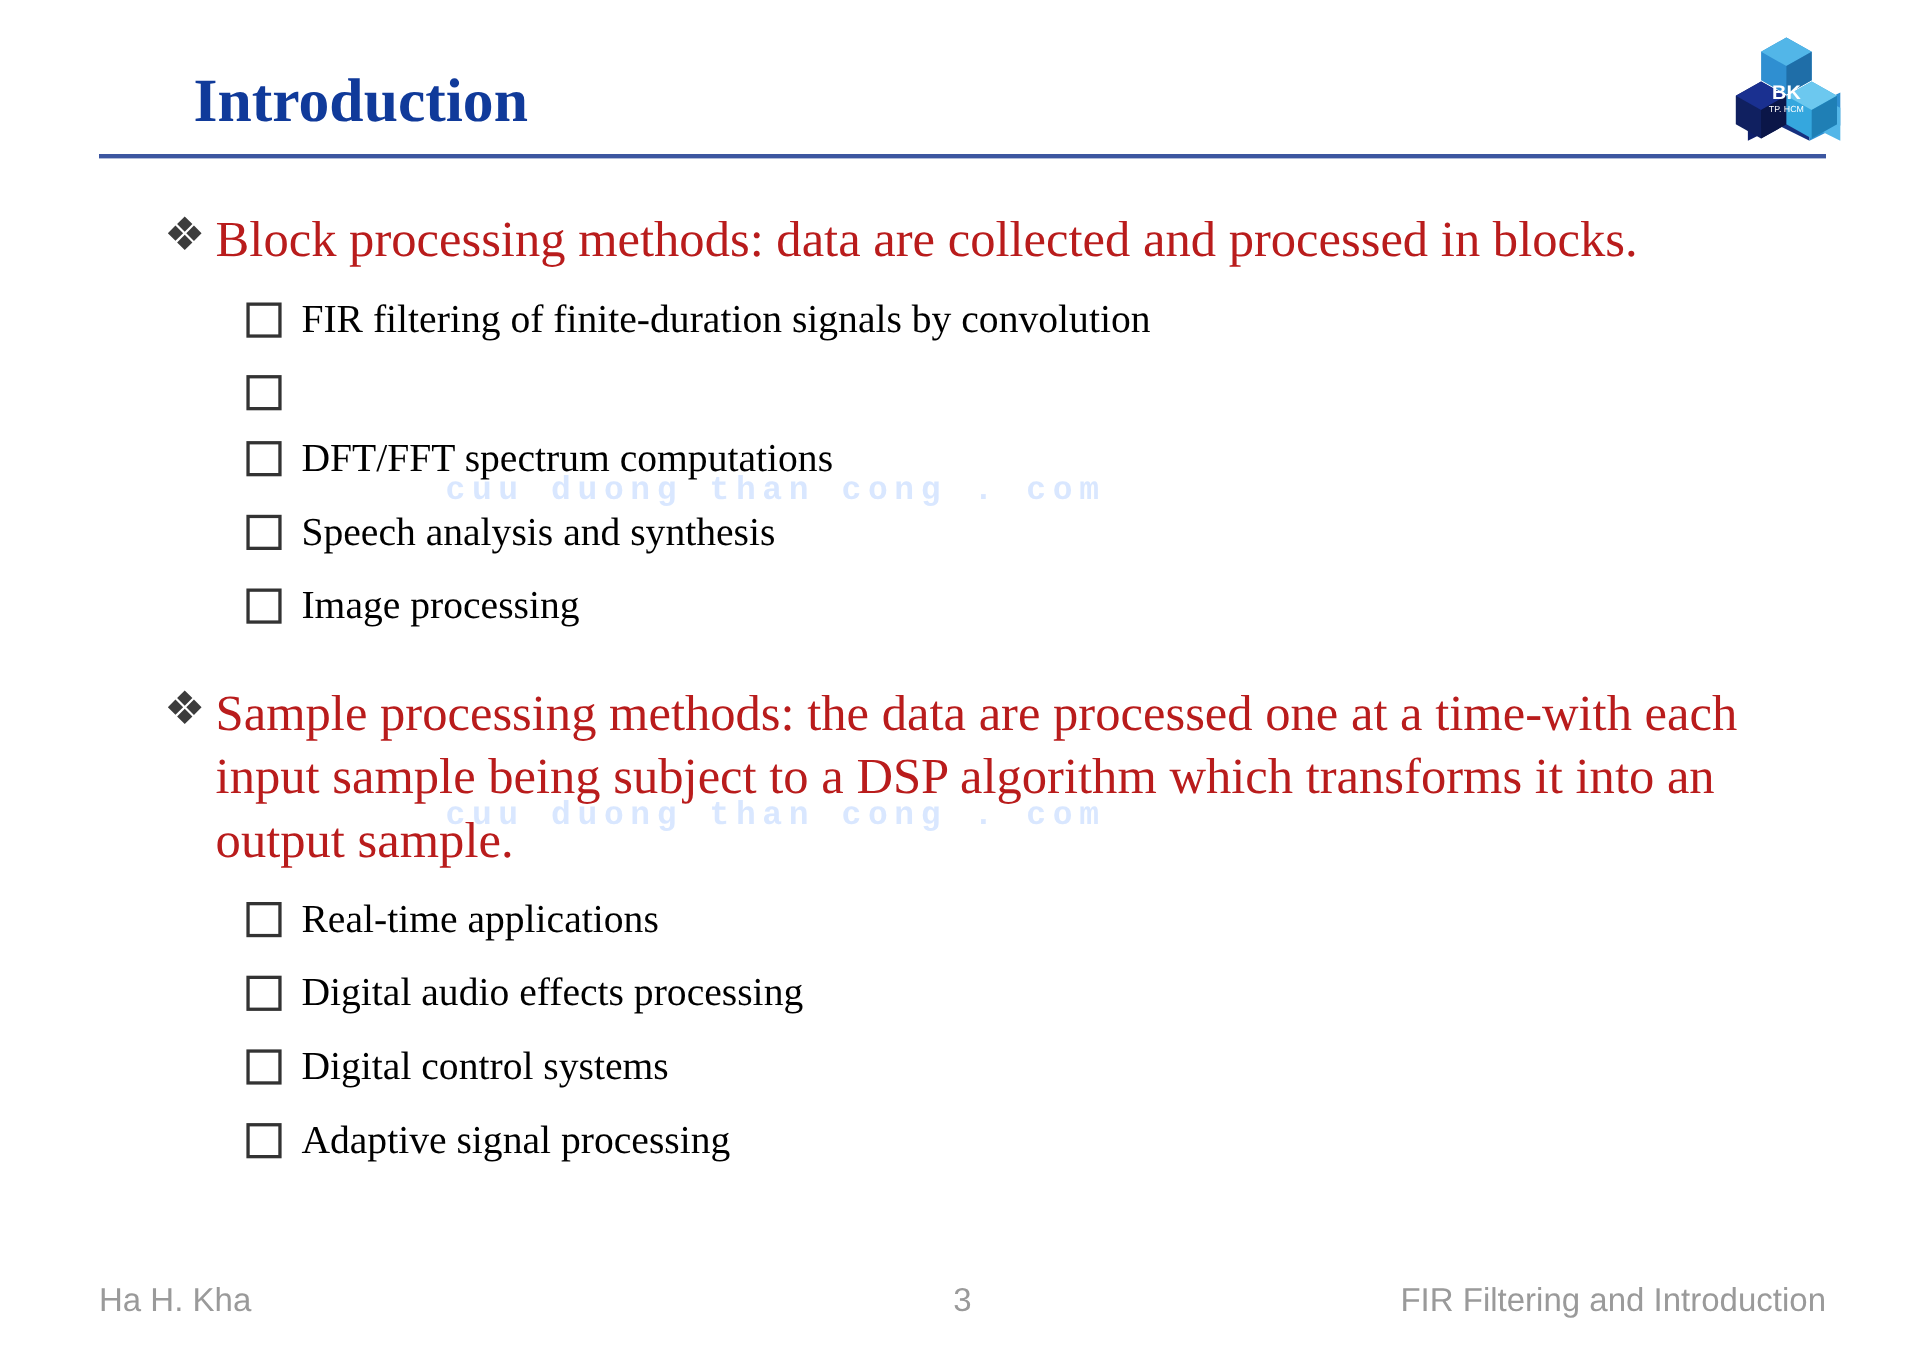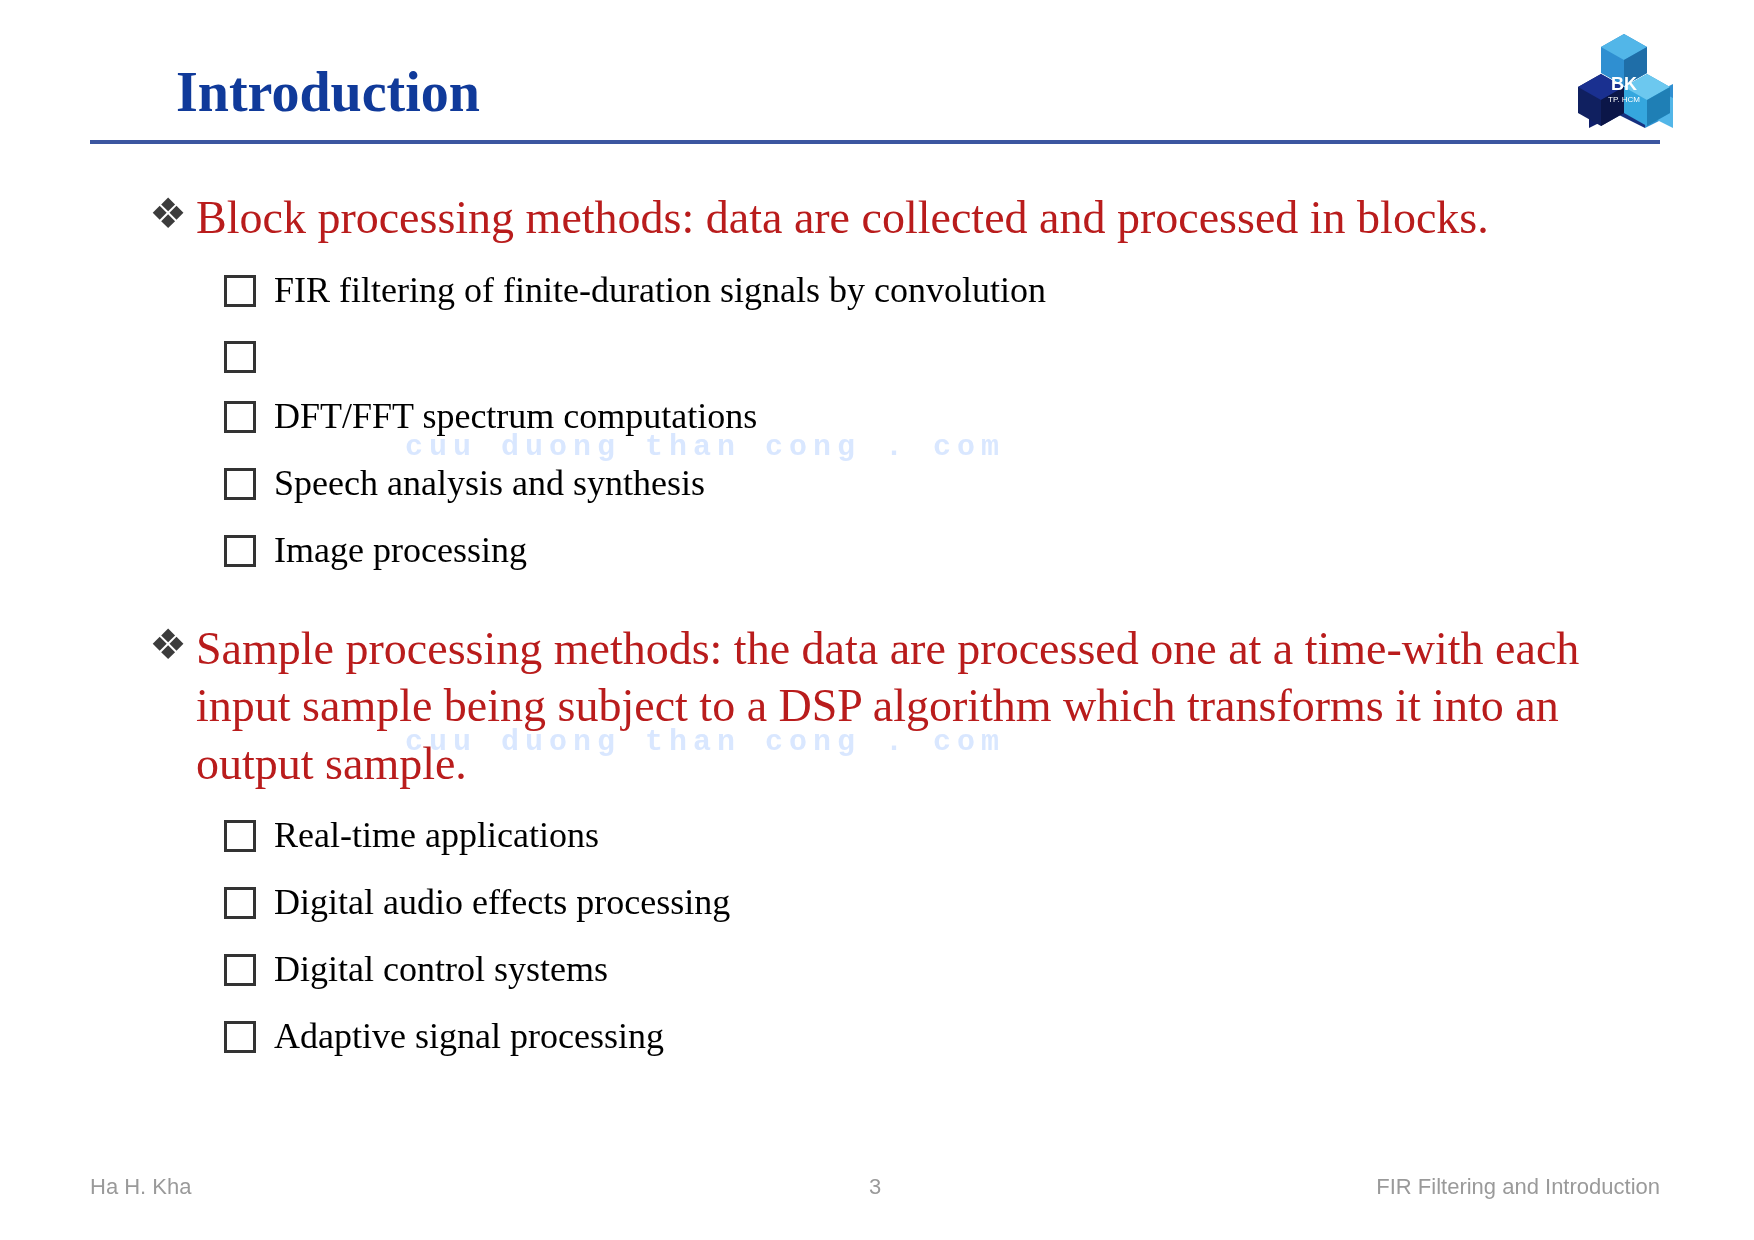--- a/index.html
+++ b/index.html
@@ -115,7 +115,7 @@
   align-items: center;
   font-family: "Segoe UI", "Helvetica Neue", Arial, sans-serif;
   color: #9a9a9a;
-  font-size: 22px;
+  font-size: 30px;
 }
 .footer .page {
   position: absolute;

